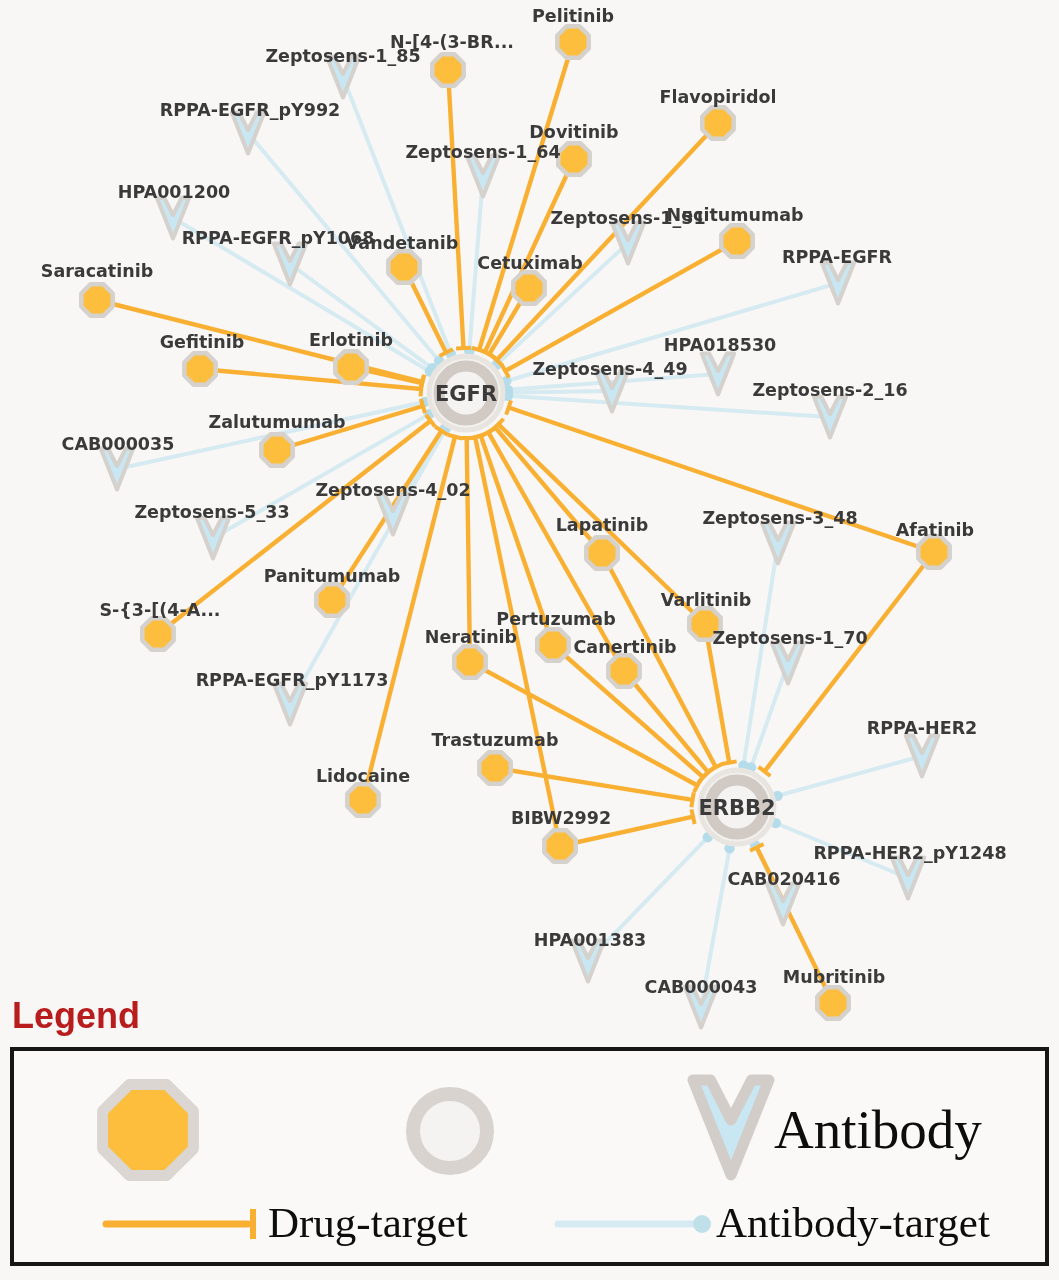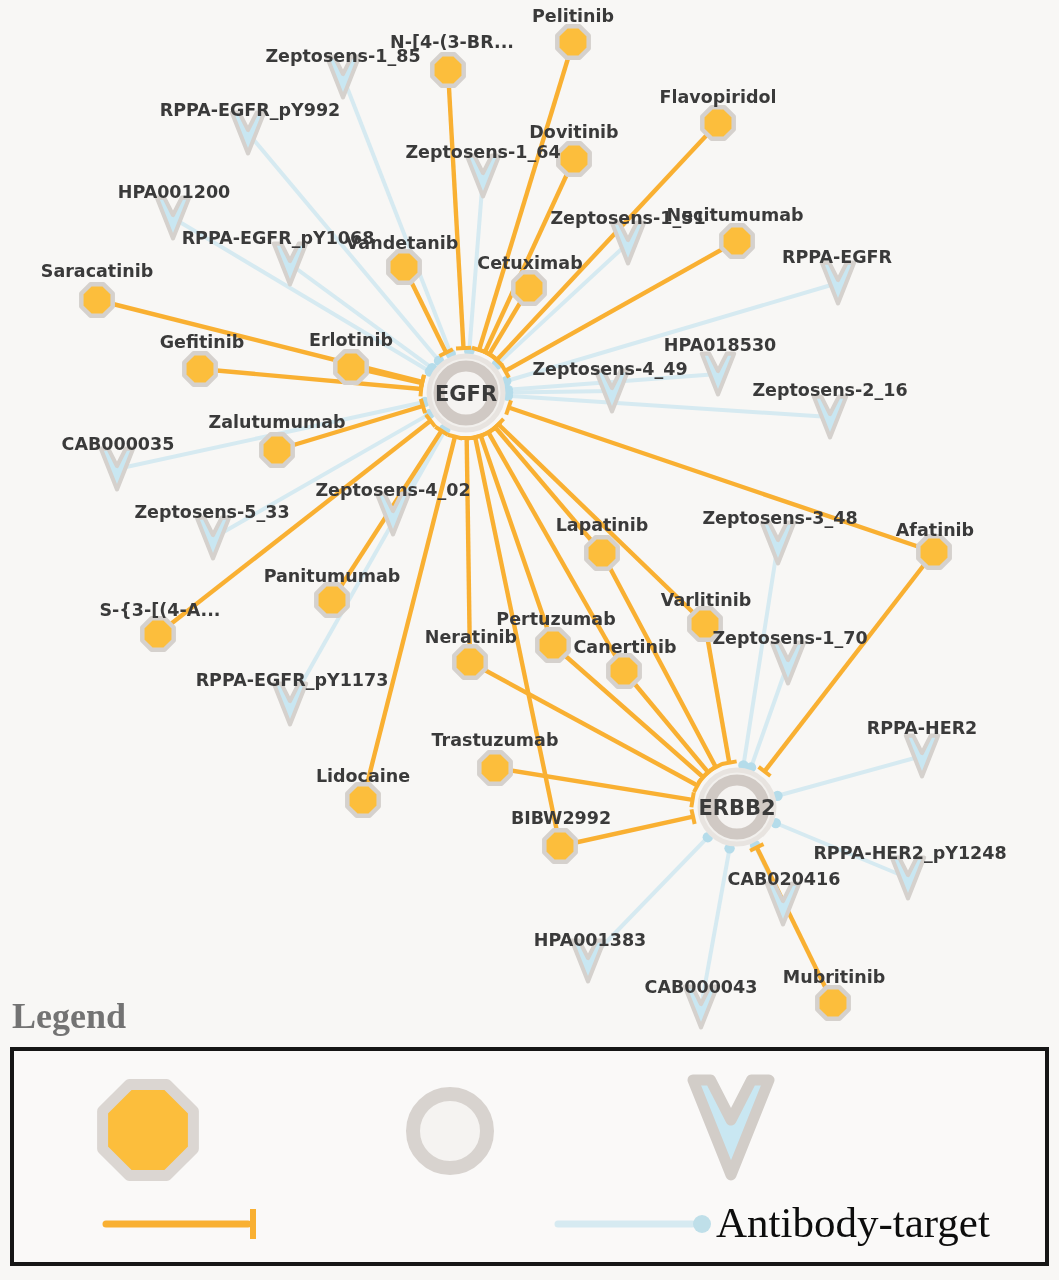--- a/index.html
+++ b/index.html
@@ -6,8 +6,8 @@
   .stage{position:relative;width:1059px;height:1280px;background:#f8f7f5;overflow:hidden;
          font-family:"DejaVu Sans",sans-serif;}
   .graph-svg{position:absolute;left:0;top:0;}
-  .legend-heading{position:absolute;left:12px;top:995px;font-family:Liberation Serif, serif;
-         font-weight:bold;font-size:36px;color:#737373;letter-spacing:0px;}
+  .legend-heading{position:absolute;left:12px;top:995px;font-family:Liberation Sans, sans-serif;
+         font-weight:bold;font-size:36px;color:#b91c1c;letter-spacing:0px;}
   .legend-box{position:absolute;left:10px;top:1047px;width:1031px;height:211px;
          border:4px solid #161616;background:#faf9f8;}
   .legend-item-label{position:absolute;font-family:"Liberation Serif",serif;font-size:55px;

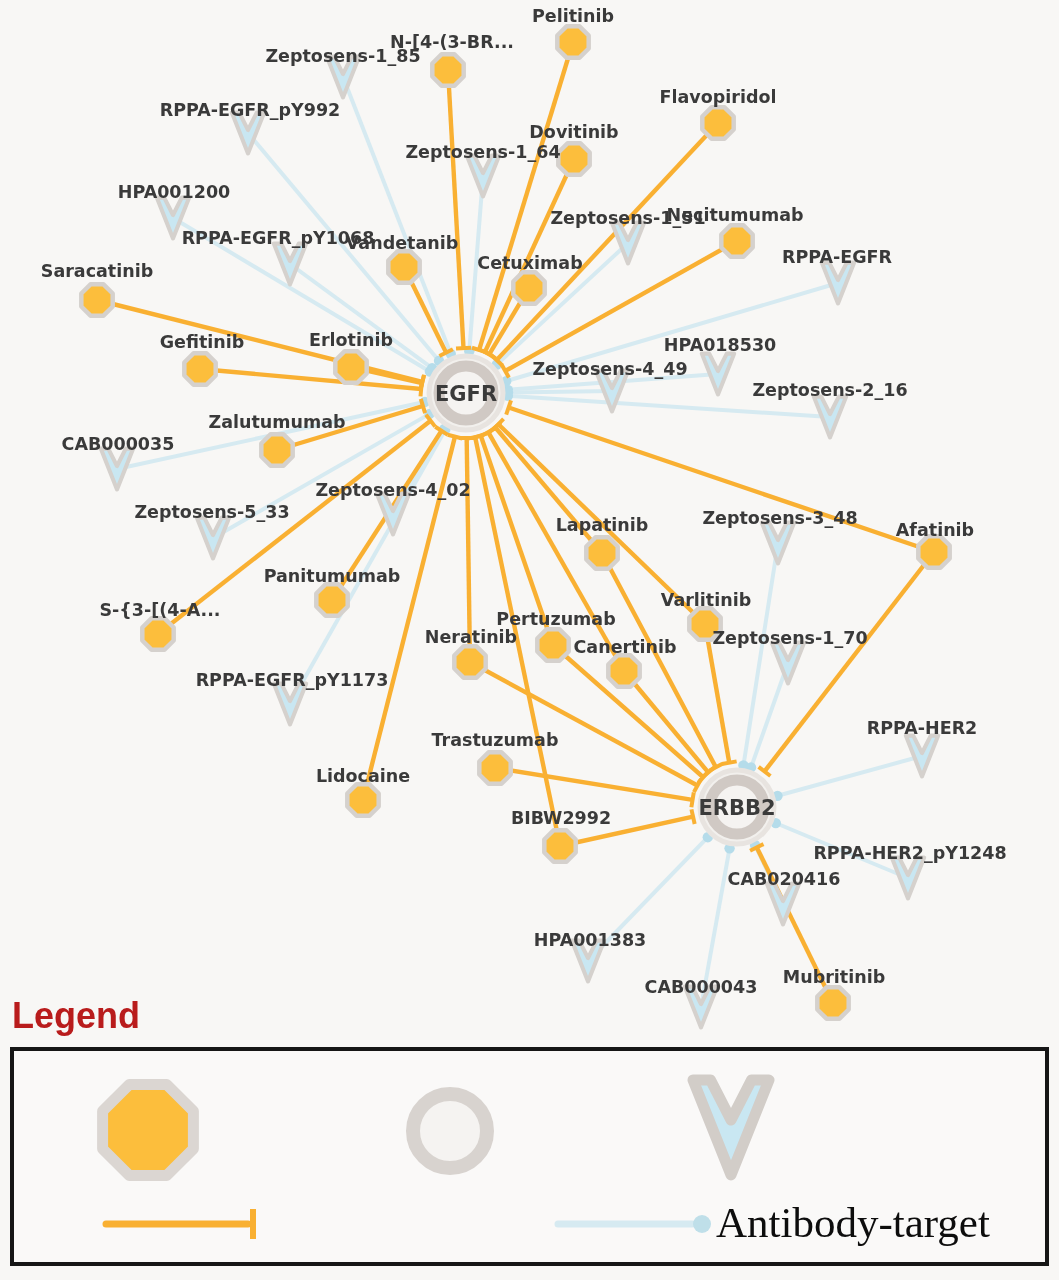--- a/index.html
+++ b/index.html
@@ -247,6 +247,7 @@
   <svg class="legend-icon" style="left:676px;top:1068px;" width="110" height="118" viewBox="-55 -59 110 118">
     <path d="M -38 -47 L 0 48 L 38 -47 L 20.5 -47 L 0 -7 L -20.5 -47 Z" fill="#c9e7f2" stroke="#d2cdc8" stroke-width="11" stroke-linejoin="round"></path>
   </svg>
+  <div class="legend-item-label" style="left:774px;top:1098px;">Antibody</div>
 
   <svg class="legend-icon" style="left:100px;top:1204px;" width="170" height="40" viewBox="0 0 170 40">
     <line x1="6" y1="20" x2="148" y2="20" stroke="#f9b032" stroke-width="7" stroke-linecap="round"></line>

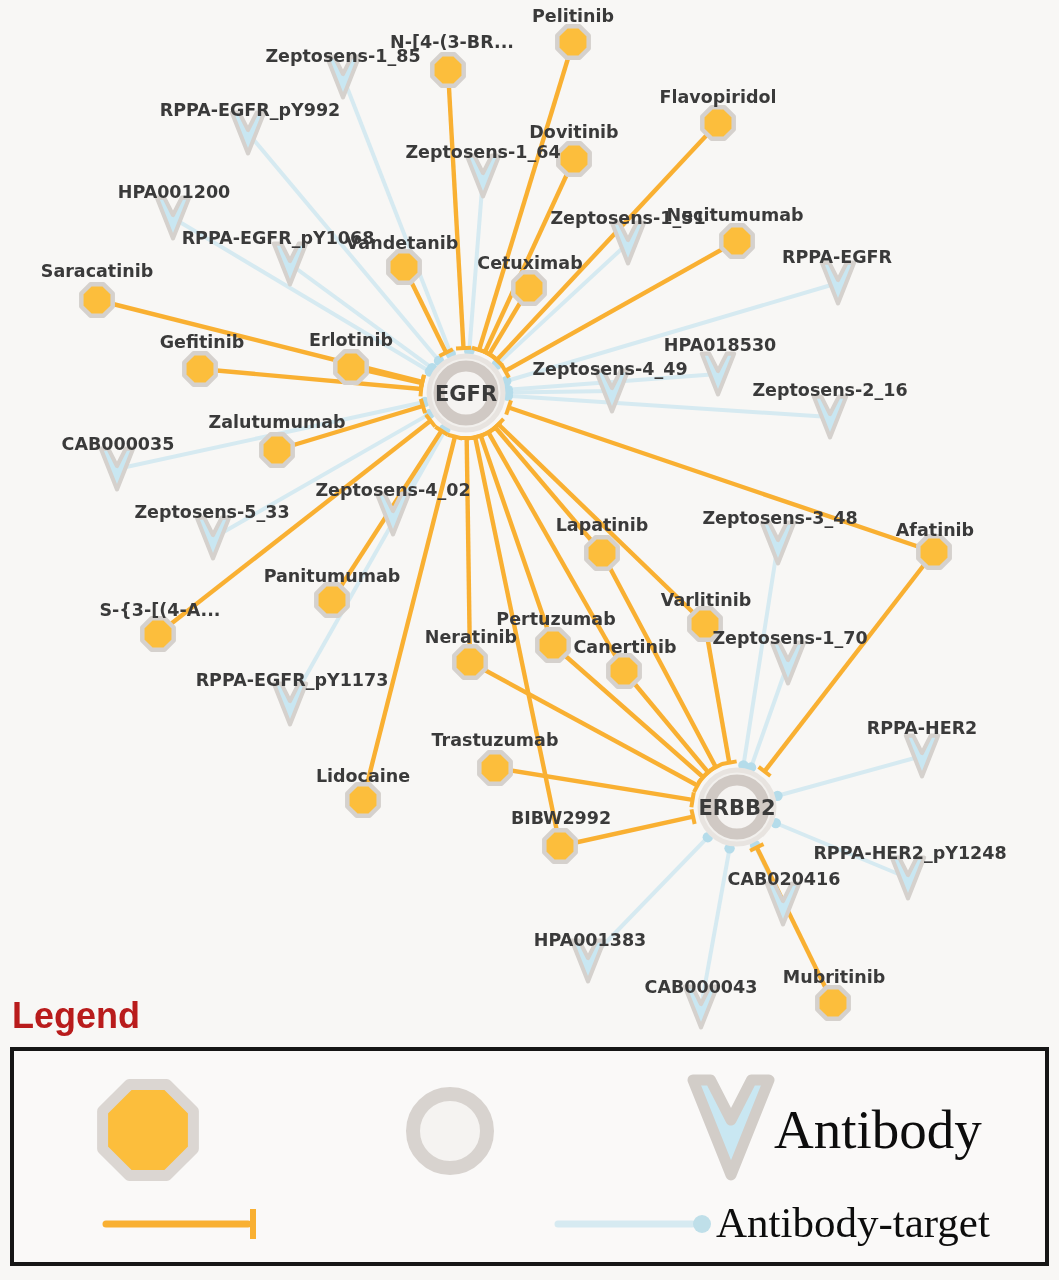--- a/index.html
+++ b/index.html
@@ -253,6 +253,7 @@
     <line x1="6" y1="20" x2="148" y2="20" stroke="#f9b032" stroke-width="7" stroke-linecap="round"></line>
     <line x1="153" y1="5" x2="153" y2="35" stroke="#f9b032" stroke-width="6"></line>
   </svg>
+  <div class="legend-edge-label" style="left:268px;top:1198px;">Drug-target</div>
 
   <svg class="legend-icon" style="left:552px;top:1204px;" width="165" height="40" viewBox="0 0 165 40">
     <line x1="6" y1="20" x2="140" y2="20" stroke="#d6eaf1" stroke-width="7" stroke-linecap="round"></line>

